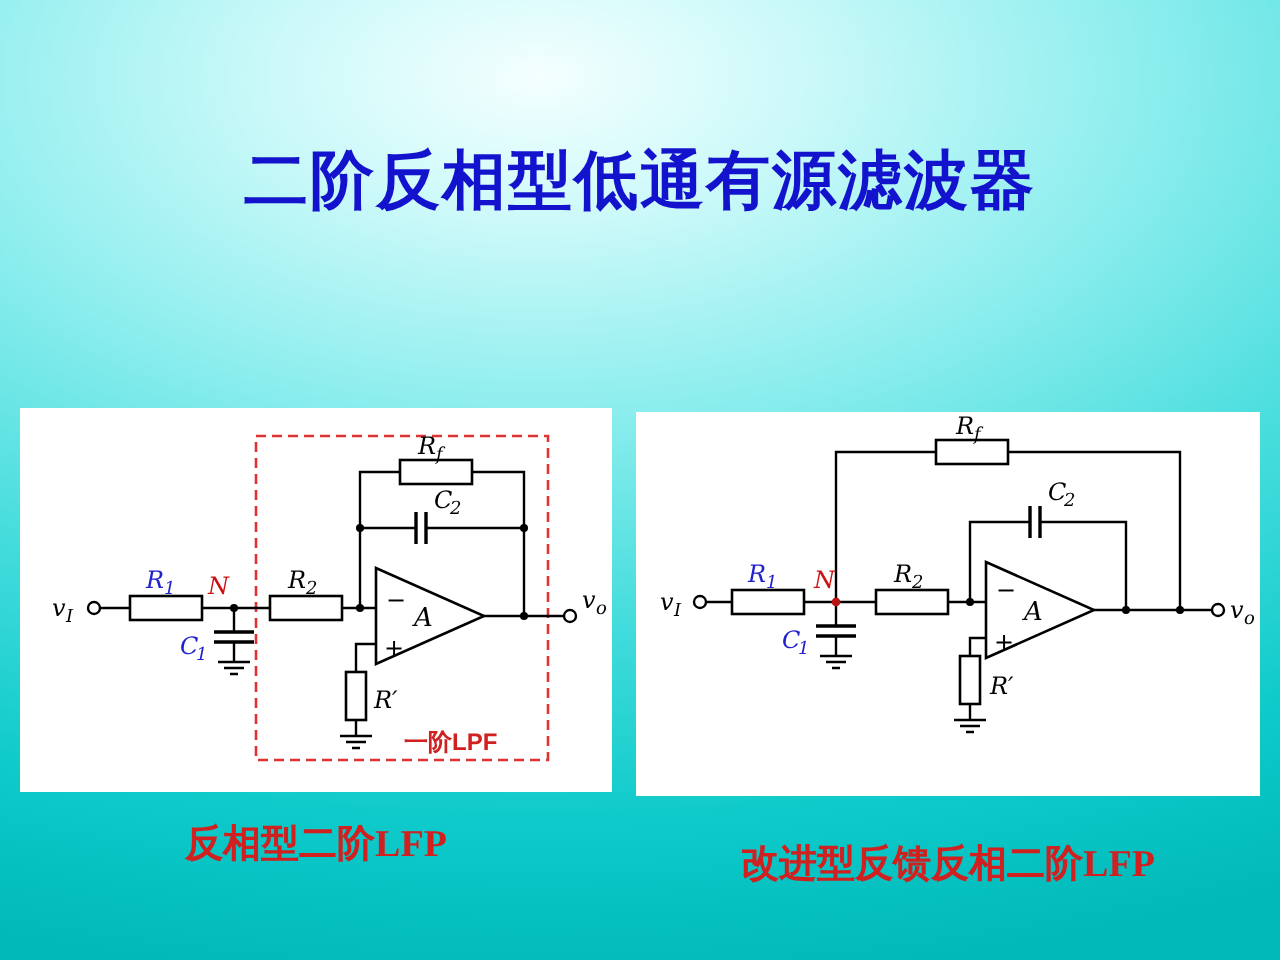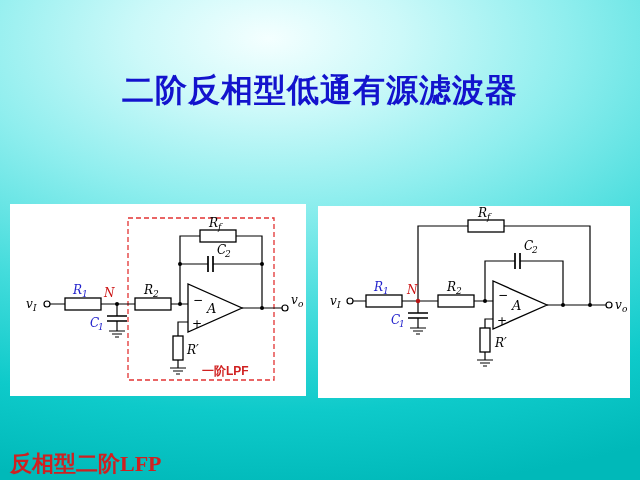--- a/index.html
+++ b/index.html
@@ -25,8 +25,8 @@
   .panel-left  { left:10px;  top:204px; width:296px; height:192px; }
   .panel-right { left:318px; top:206px; width:312px; height:192px; }
   .caption {
-    position:absolute; color:#d02020; font-weight:bold; font-size:22px;
-    font-family:"Liberation Serif", serif; margin-top:40px;
+    position:absolute; color:#d02020; font-weight:bold; font-size:19px;
+    font-family:"Liberation Serif", serif; text-align:center;
   }
   .caption-left  { top:409px; left:10px;  width:296px; }
   .caption-right { top:419px; left:318px; width:312px; }

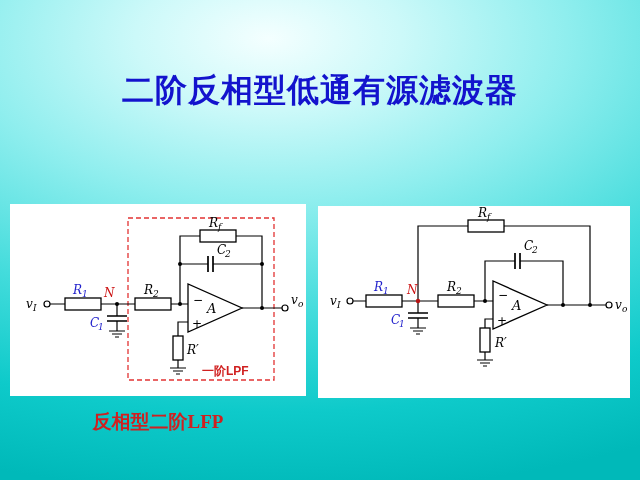--- a/index.html
+++ b/index.html
@@ -174,6 +174,7 @@
   </div>
 
   <div class="caption caption-left">反相型二阶LFP</div>
+  <div class="caption caption-right">改进型反馈反相二阶LFP</div>
 
 
 </div>

